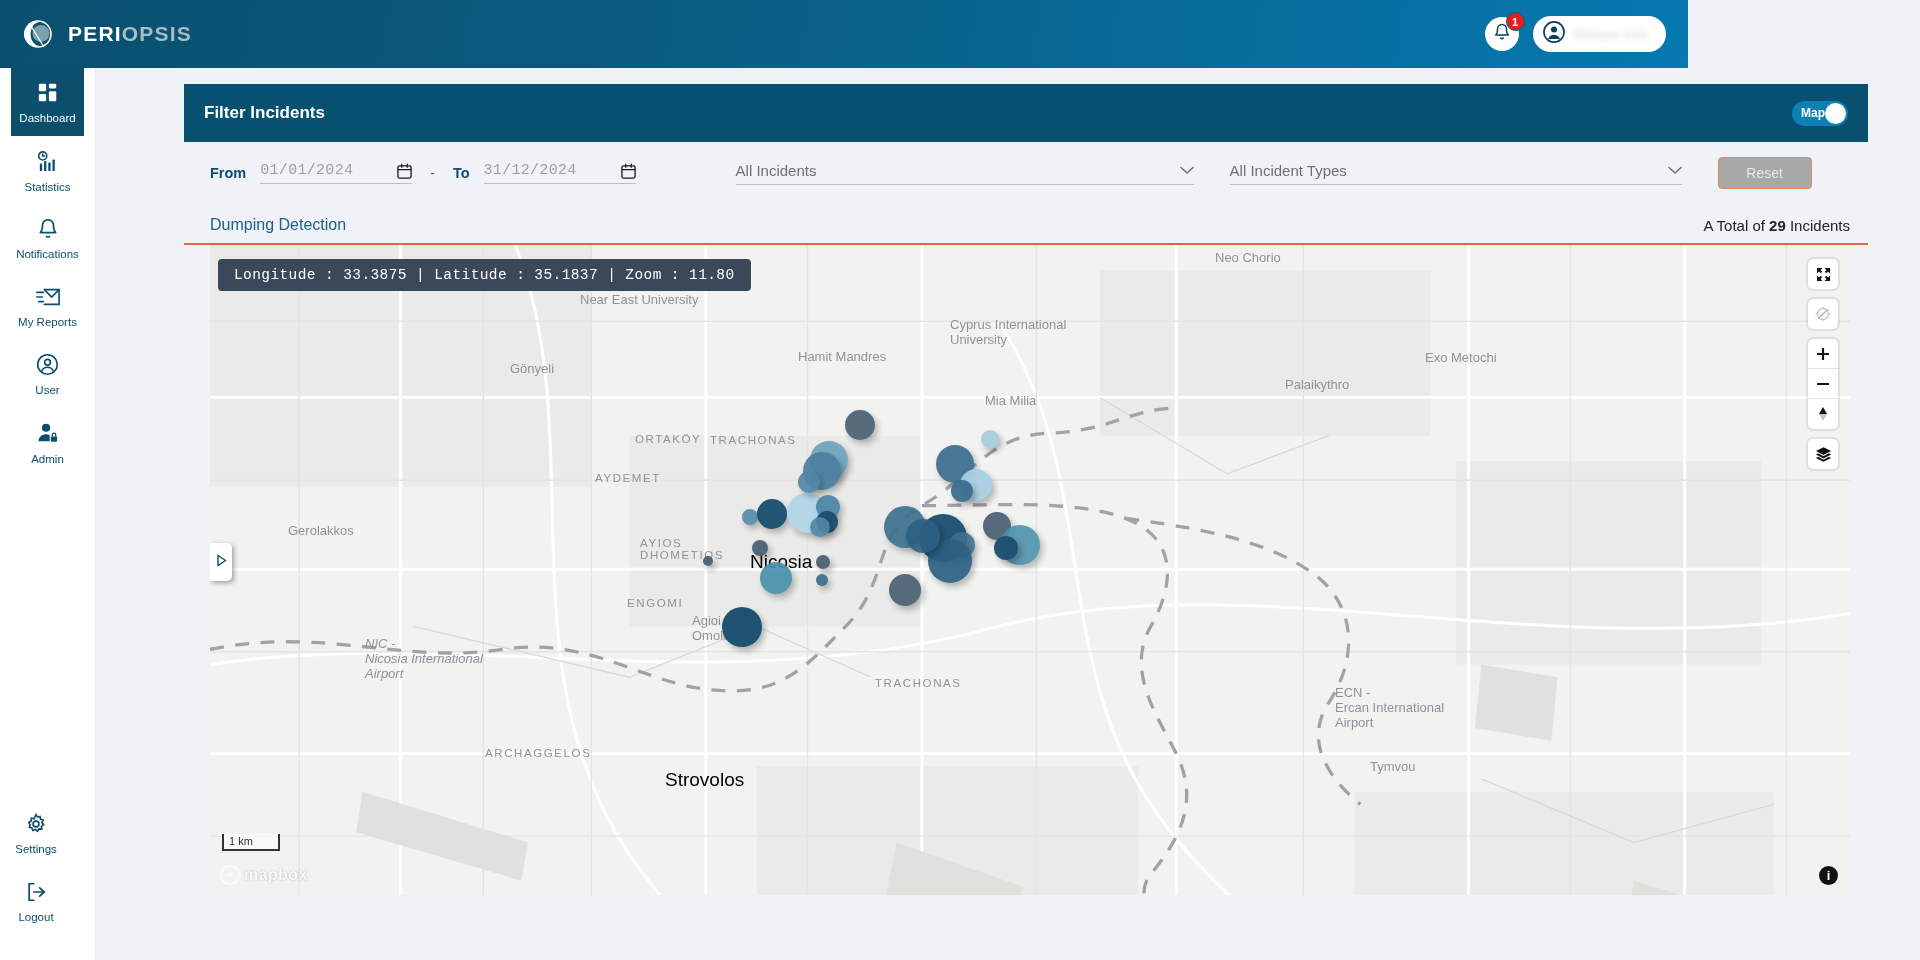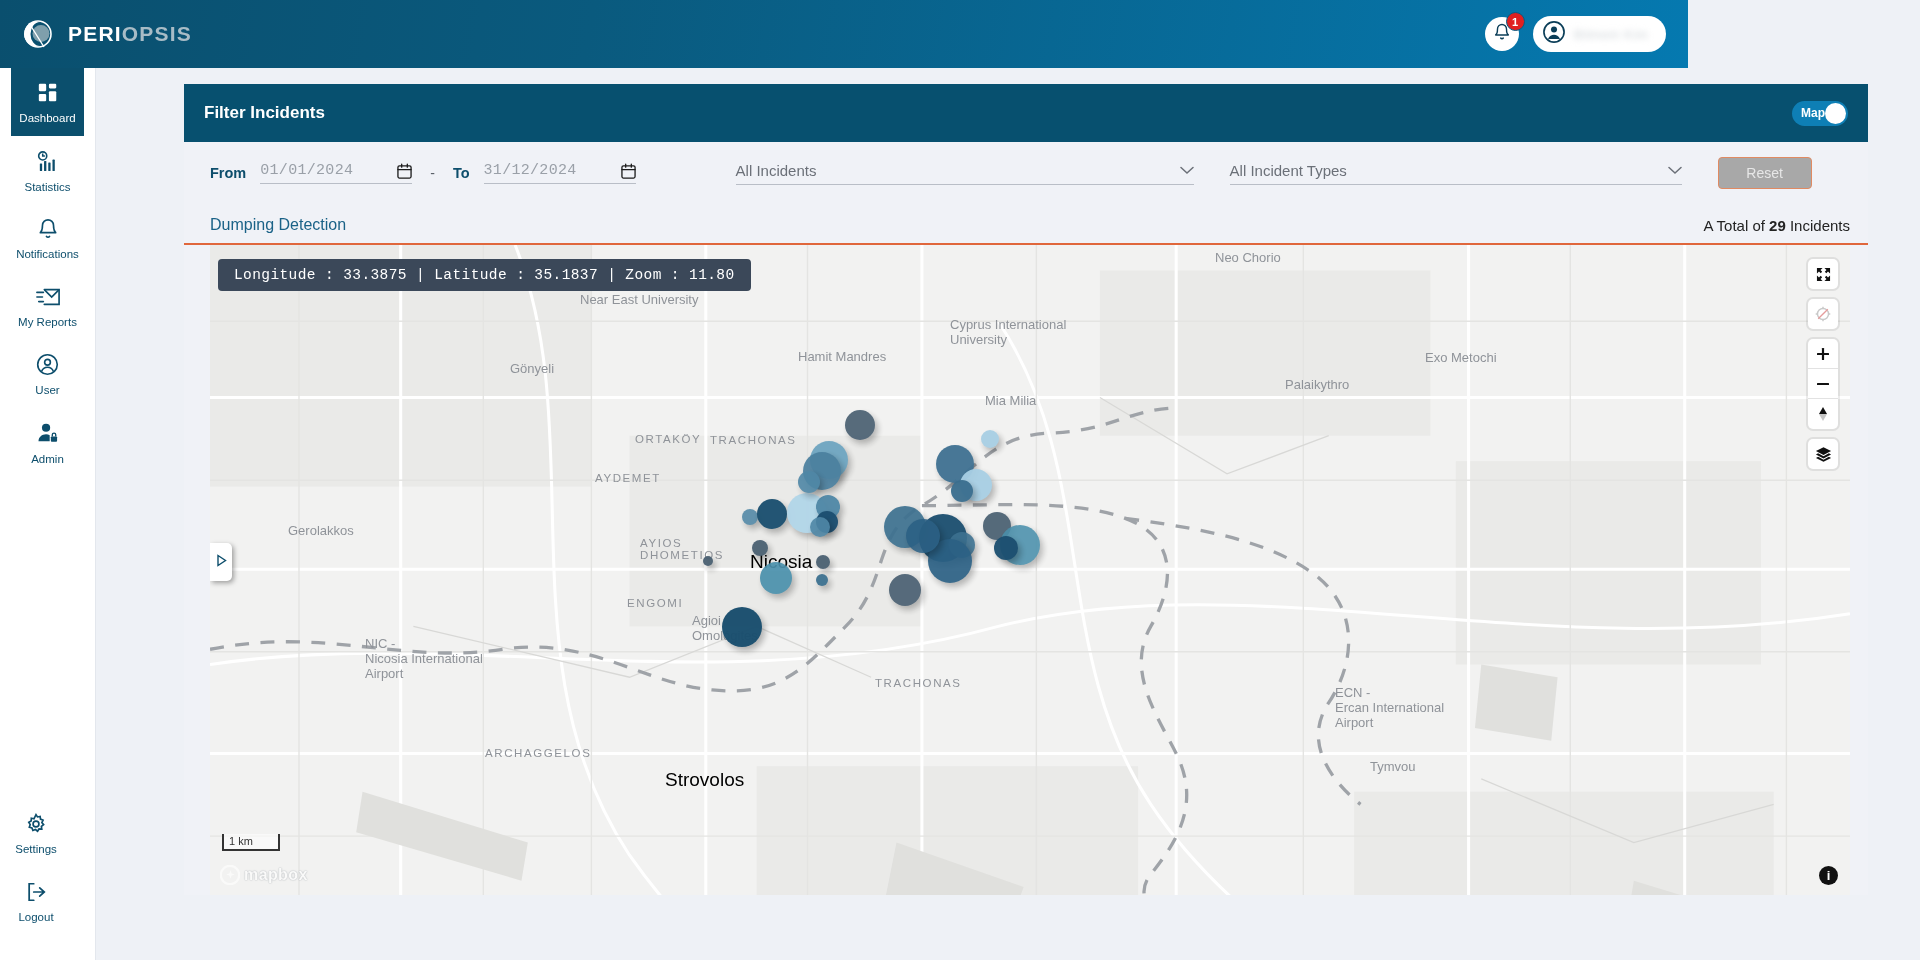--- a/index.html
+++ b/index.html
@@ -419,7 +419,7 @@
 Ercan International
 Airport</div>
         <div class="place-label caps" style="left: 665px; top: 432px;">TRACHONAS</div>
-        <div class="place-label" style="left: 155px; top: 391px;">NIC -
+        <div class="place-label" style="left: 155px; top: 391px; font-style: italic;">NIC -
 Nicosia International
 Airport</div>
         <div class="place-label" style="left: 482px; top: 368px;">Agioi

